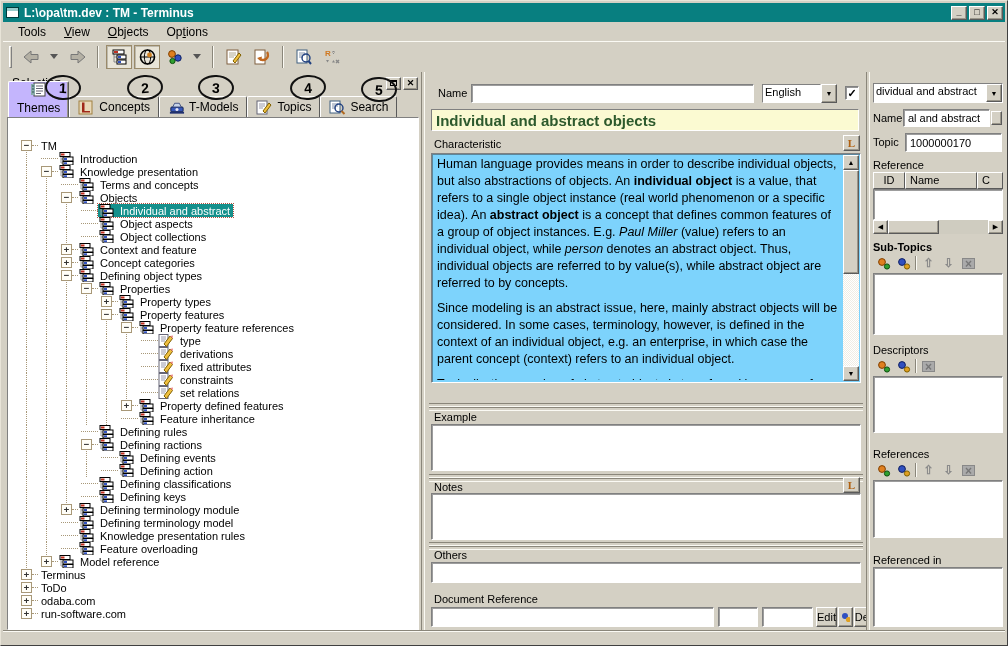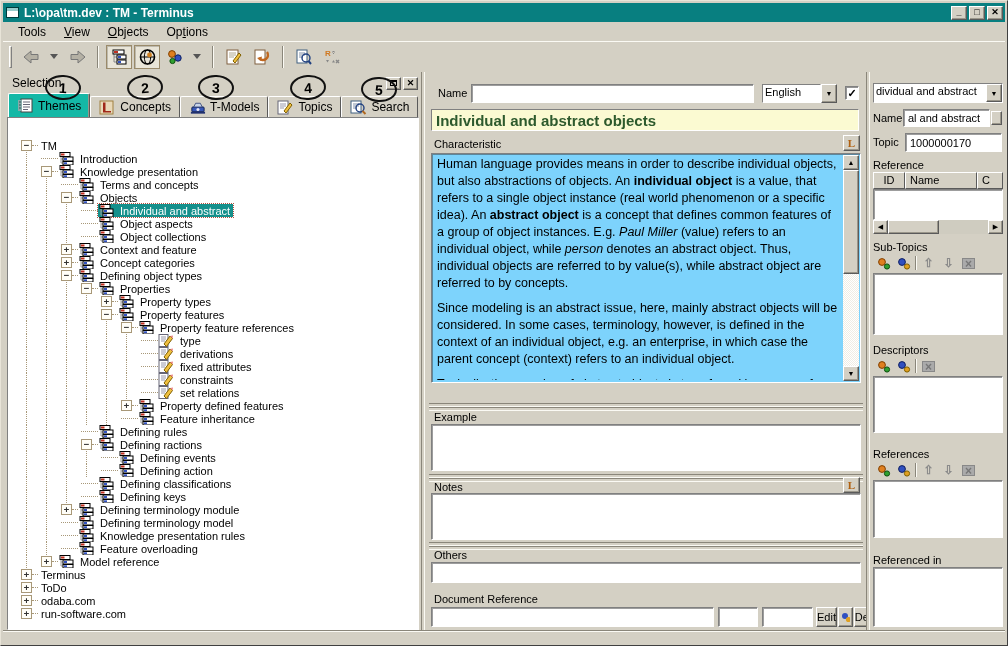--- a/index.html
+++ b/index.html
@@ -37,7 +37,7 @@
   
   .tabbar{position:absolute;left:4px;top:21px;right:2px;height:24px;display:flex;align-items:flex-end;}
   .tab{height:21px;display:flex;align-items:center;gap:4px;padding:0 8px;border-top:1px solid #fff;border-left:1px solid #fff;border-right:1px solid #5a5a5a;border-top-right-radius:2px;border-top-left-radius:2px;background:#d4d0c4;font-size:12px;position:relative;}
-  .tab.active{height:24px;z-index:2;box-shadow:inset -1px 0 0 #9a968a;background:#14b8a6;}
+  .tab.active{height:36px;z-index:2;box-shadow:inset -1px 0 0 #9a968a;background:#c4b5fd;flex-direction:column;}
   .tab .ticn{width:17px;height:15px;display:inline-flex;}
   
   .tree-frame{position:absolute;left:3px;top:45px;width:412px;height:513px;border-top:1px solid #808080;border-left:1px solid #808080;border-bottom:1px solid #fff;border-right:1px solid #fff;background:#fff;}

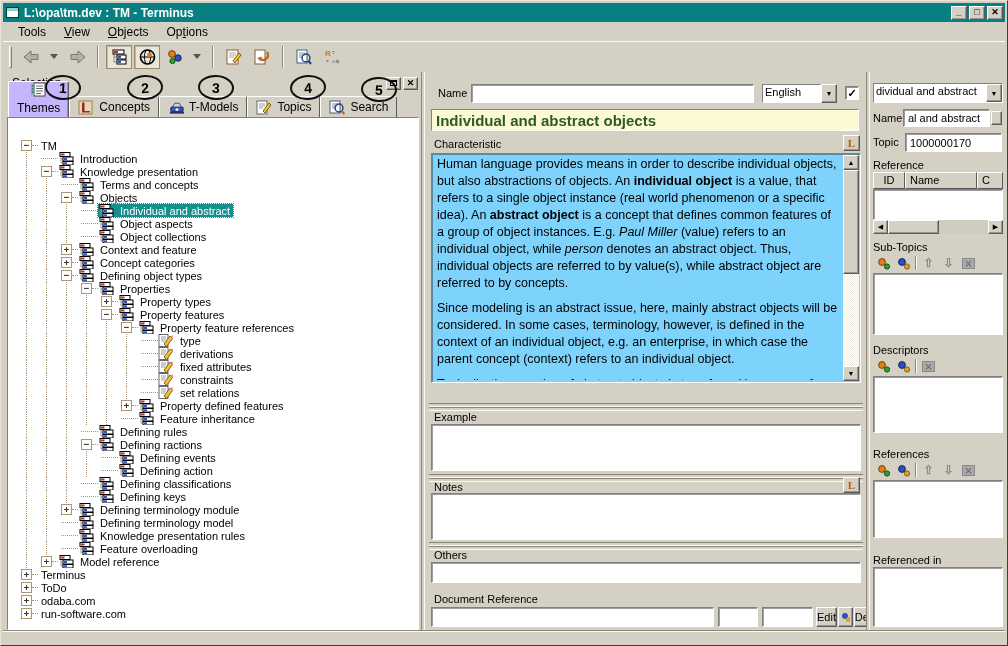--- a/index.html
+++ b/index.html
@@ -1172,7 +1172,7 @@
       <span class="sb-btn2 raised">▶</span>
     </div>
 
-    <span class="rlabel" style="left:3px;top:169px;">Sub-Topics</span>
+    <span class="rlabel" style="left:3px;top:169px;font-weight:bold;">Sub-Topics</span>
     <div class="sect-tools" style="left:3px;top:182px;width:130px;">
         <span class="itb">
           <span style="display:inline-flex">

